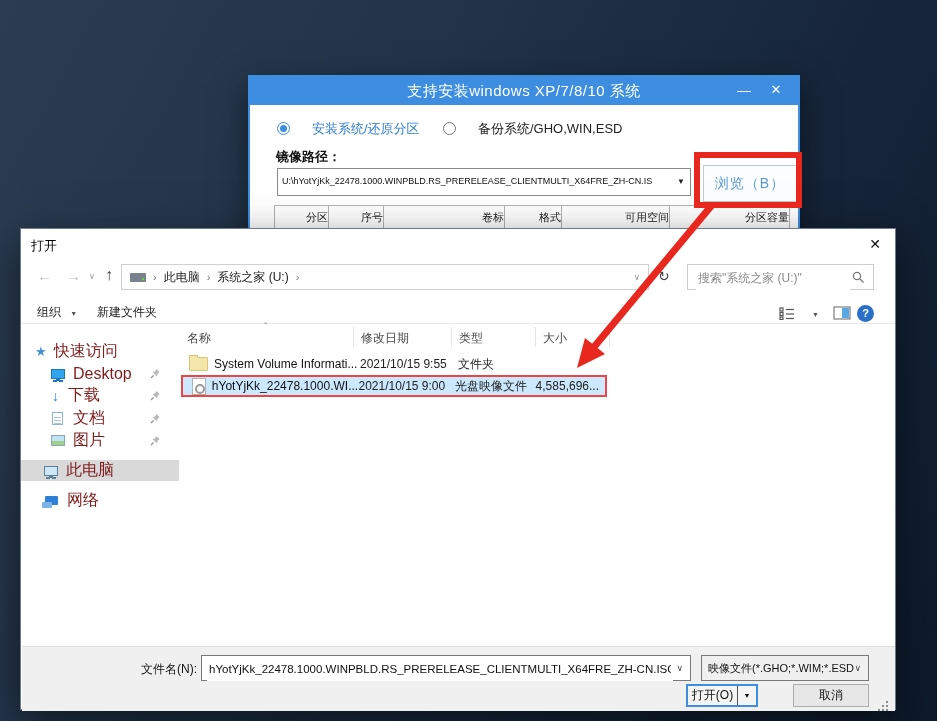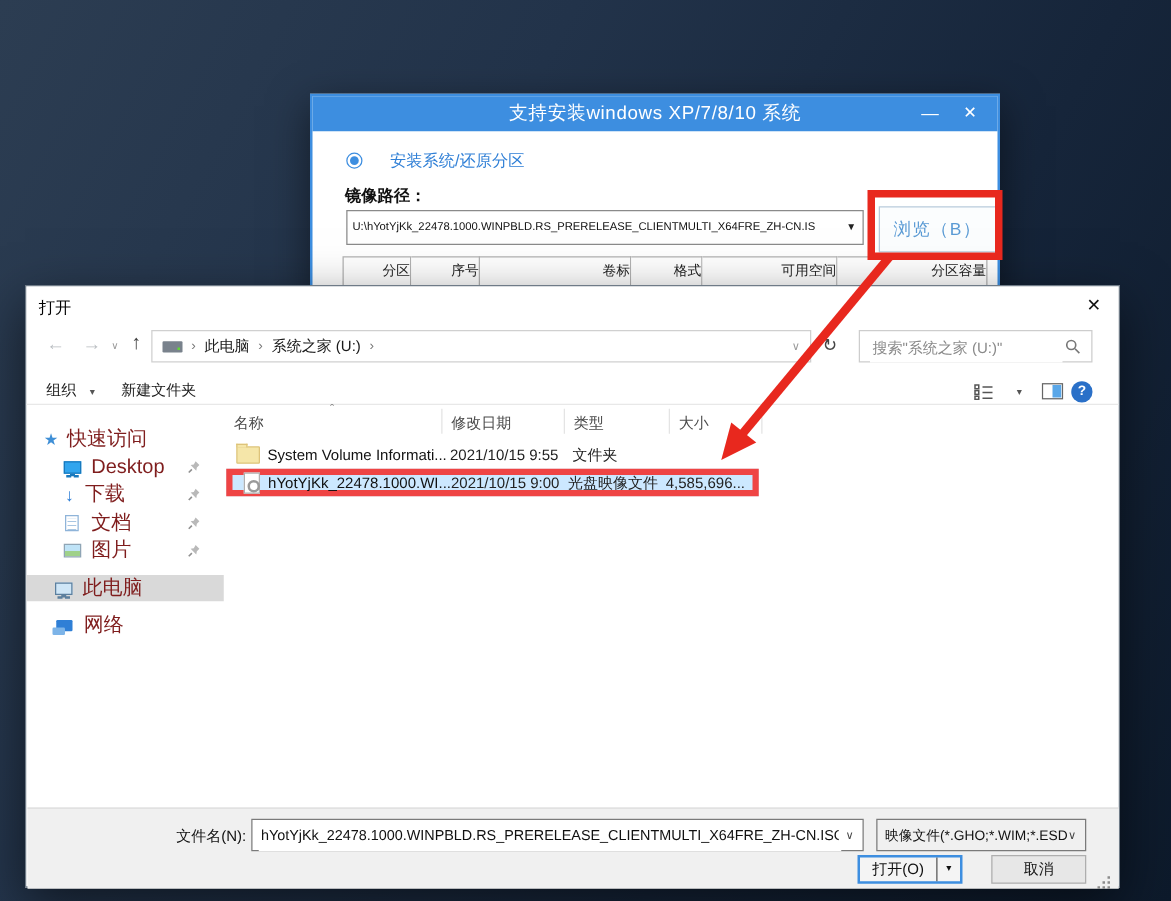--- a/index.html
+++ b/index.html
@@ -118,6 +118,9 @@
   <div class="abs r1">
     <span class="radio sel"></span><span class="lbl">安装系统/还原分区</span>
   </div>
+  <div class="abs r2">
+    <span class="radio unsel"></span><span class="lbl">备份系统/GHO,WIN,ESD</span>
+  </div>
 
   <div class="abs path-label">镜像路径：</div>
   <div class="abs path-box">

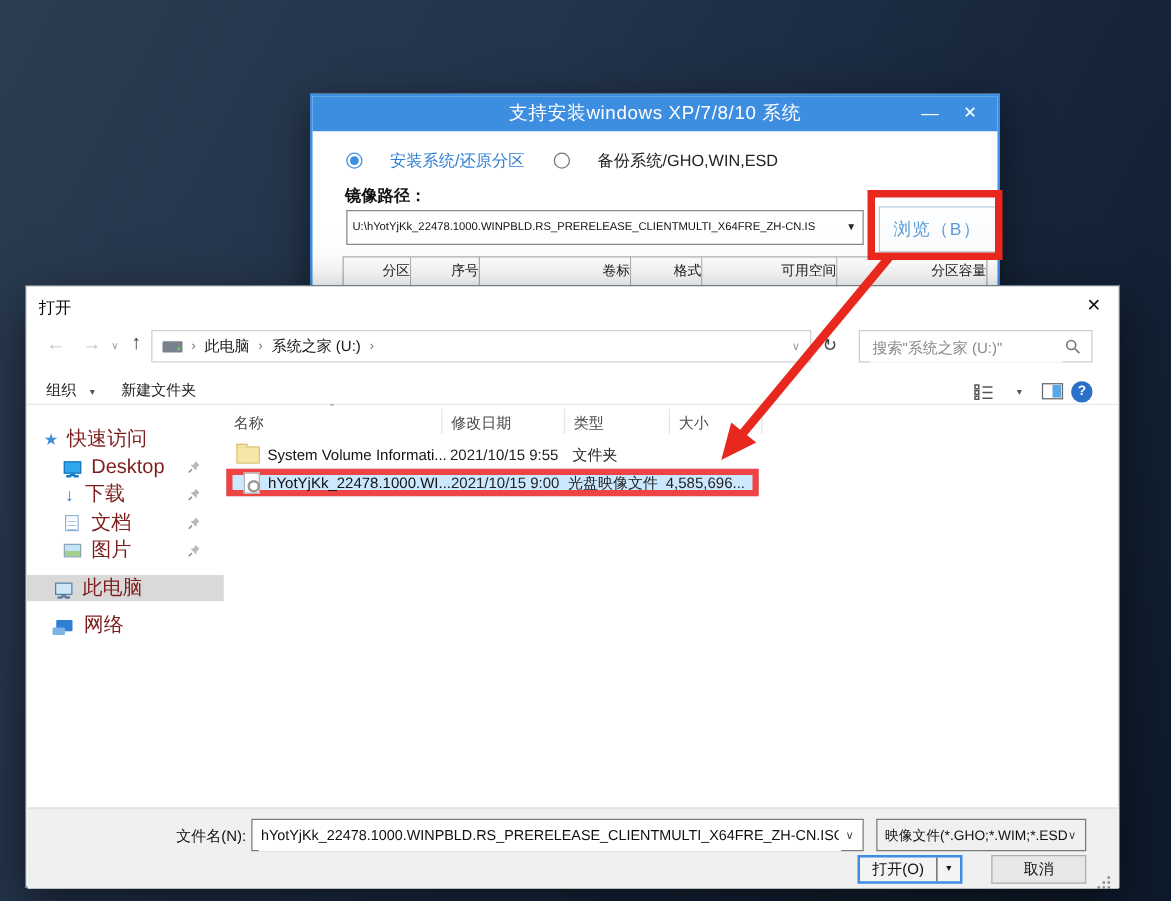--- a/index.html
+++ b/index.html
@@ -65,7 +65,7 @@
   .row{height:22px;display:flex;align-items:center}
   .row .name{font-size:12px;color:#111;margin-left:6px;white-space:nowrap}
   .row .cellt{font-size:12px;color:#222;white-space:nowrap}
-  .rowsel{background:#cce8ff;border:5px solid #ef4444;box-sizing:border-box}
+  .rowsel{background:#cce8ff;border:2px solid #ef4444;box-sizing:border-box}
   
   .folder-ico{width:17px;height:12px;background:#f5e6a9;border:1px solid #ddc37a;border-radius:1px;position:relative}
   .folder-ico::before{content:"";position:absolute;left:-1px;top:-3px;width:7px;height:2px;background:#f5e6a9;border:1px solid #ddc37a;border-bottom:none}

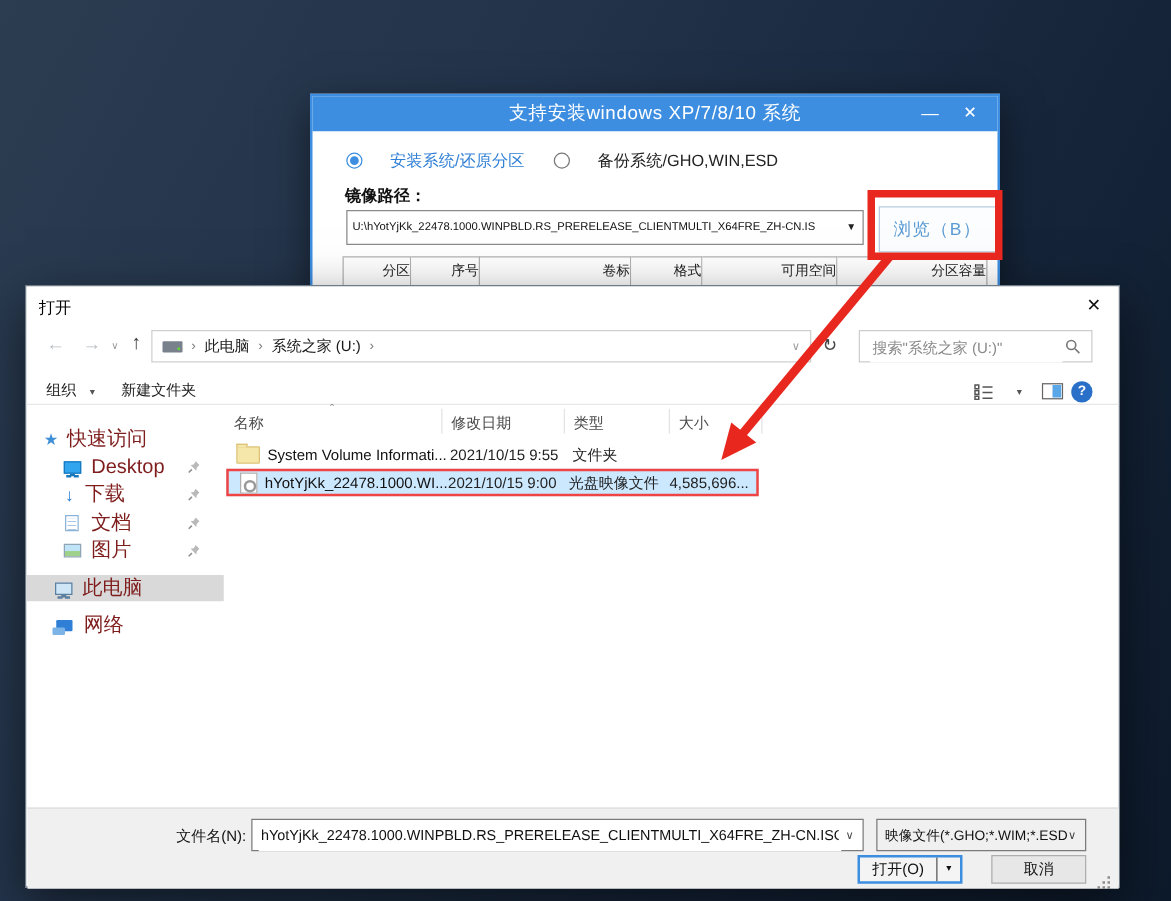--- a/index.html
+++ b/index.html
@@ -94,7 +94,7 @@
   .ftype-combo{left:680px;top:426px;width:168px;background:#f0f0f0}
   .ftype-combo .t{display:inline-block;margin:5px 0 0 6px;font-size:11px;color:#111;white-space:nowrap;max-width:146px;overflow:hidden}
   .combo-caret{position:absolute;right:7px;top:7px;font-size:9px;color:#444}
-  .open-btn{left:665px;top:455px;width:84px;height:23px;border:2px solid #3d8ee0;background:#f4f4f4;box-sizing:border-box;display:flex}
+  .open-btn{left:665px;top:455px;width:72px;height:23px;border:2px solid #3d8ee0;background:#f4f4f4;box-sizing:border-box;display:flex}
   .open-btn .t{flex:1;text-align:center;font-size:12px;line-height:19px;color:#111}
   .open-btn .dd{width:18px;border-left:1px solid #555;text-align:center;font-size:7px;line-height:19px;color:#111}
   .cancel-btn{left:772px;top:455px;width:76px;height:23px;border:1px solid #aeaeae;background:#e7e7e7;box-sizing:border-box;

